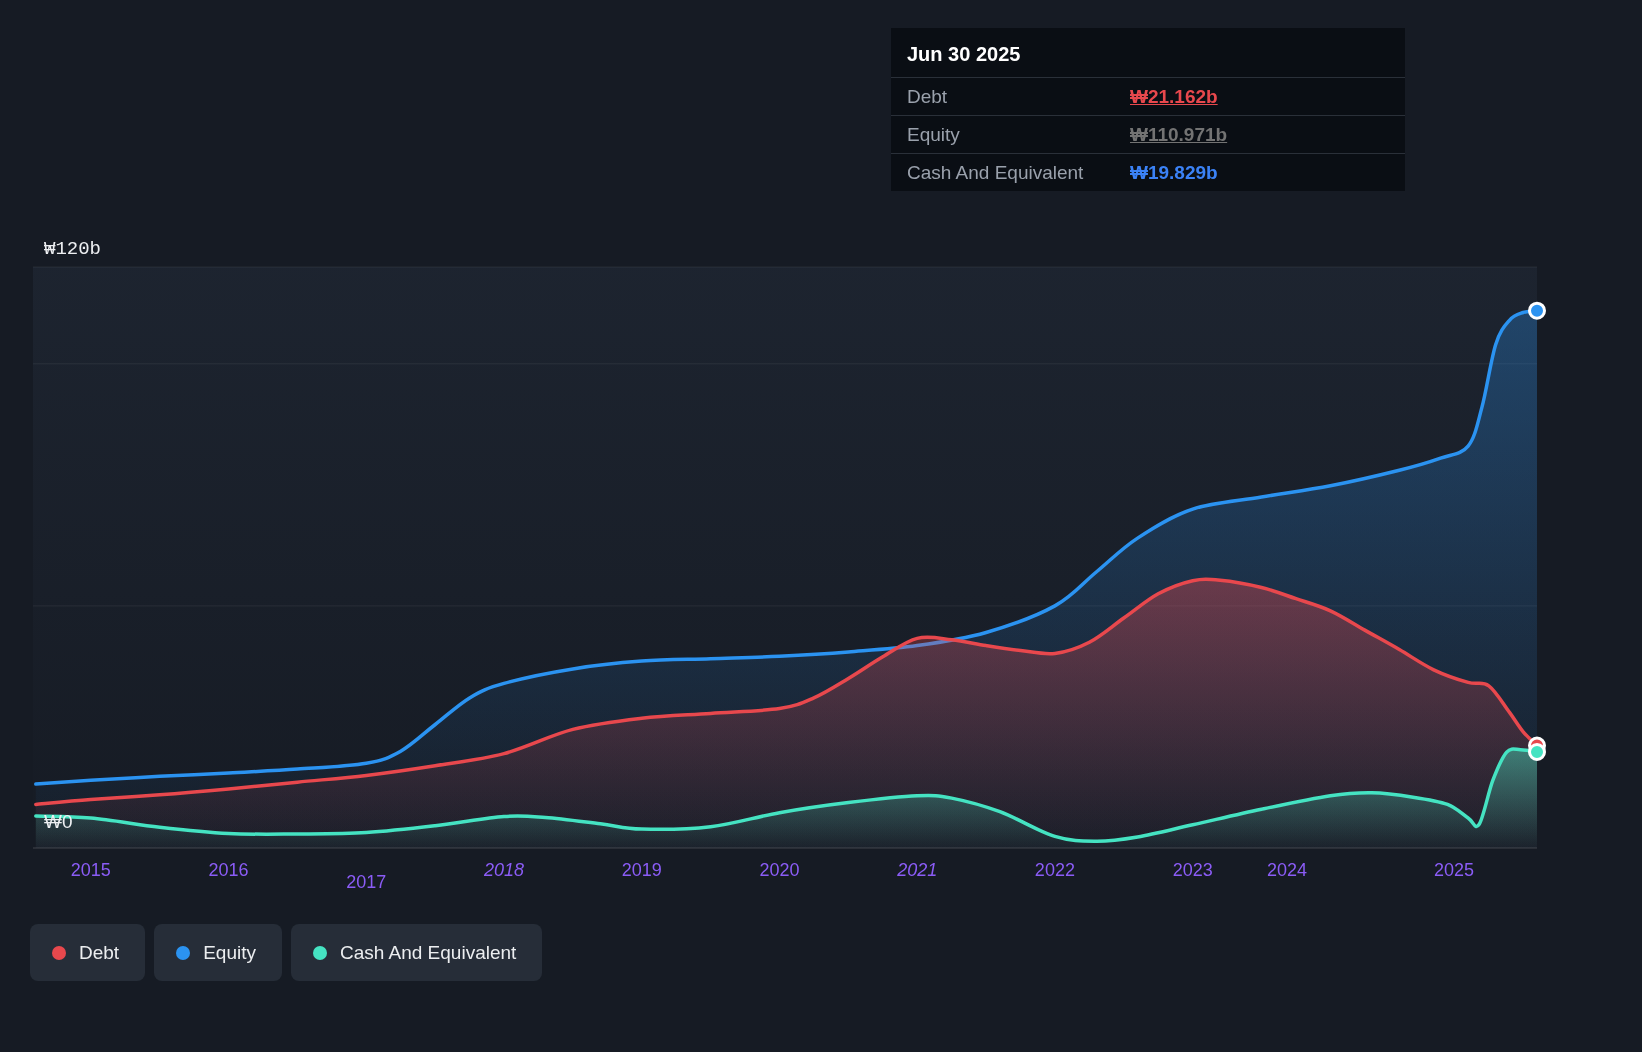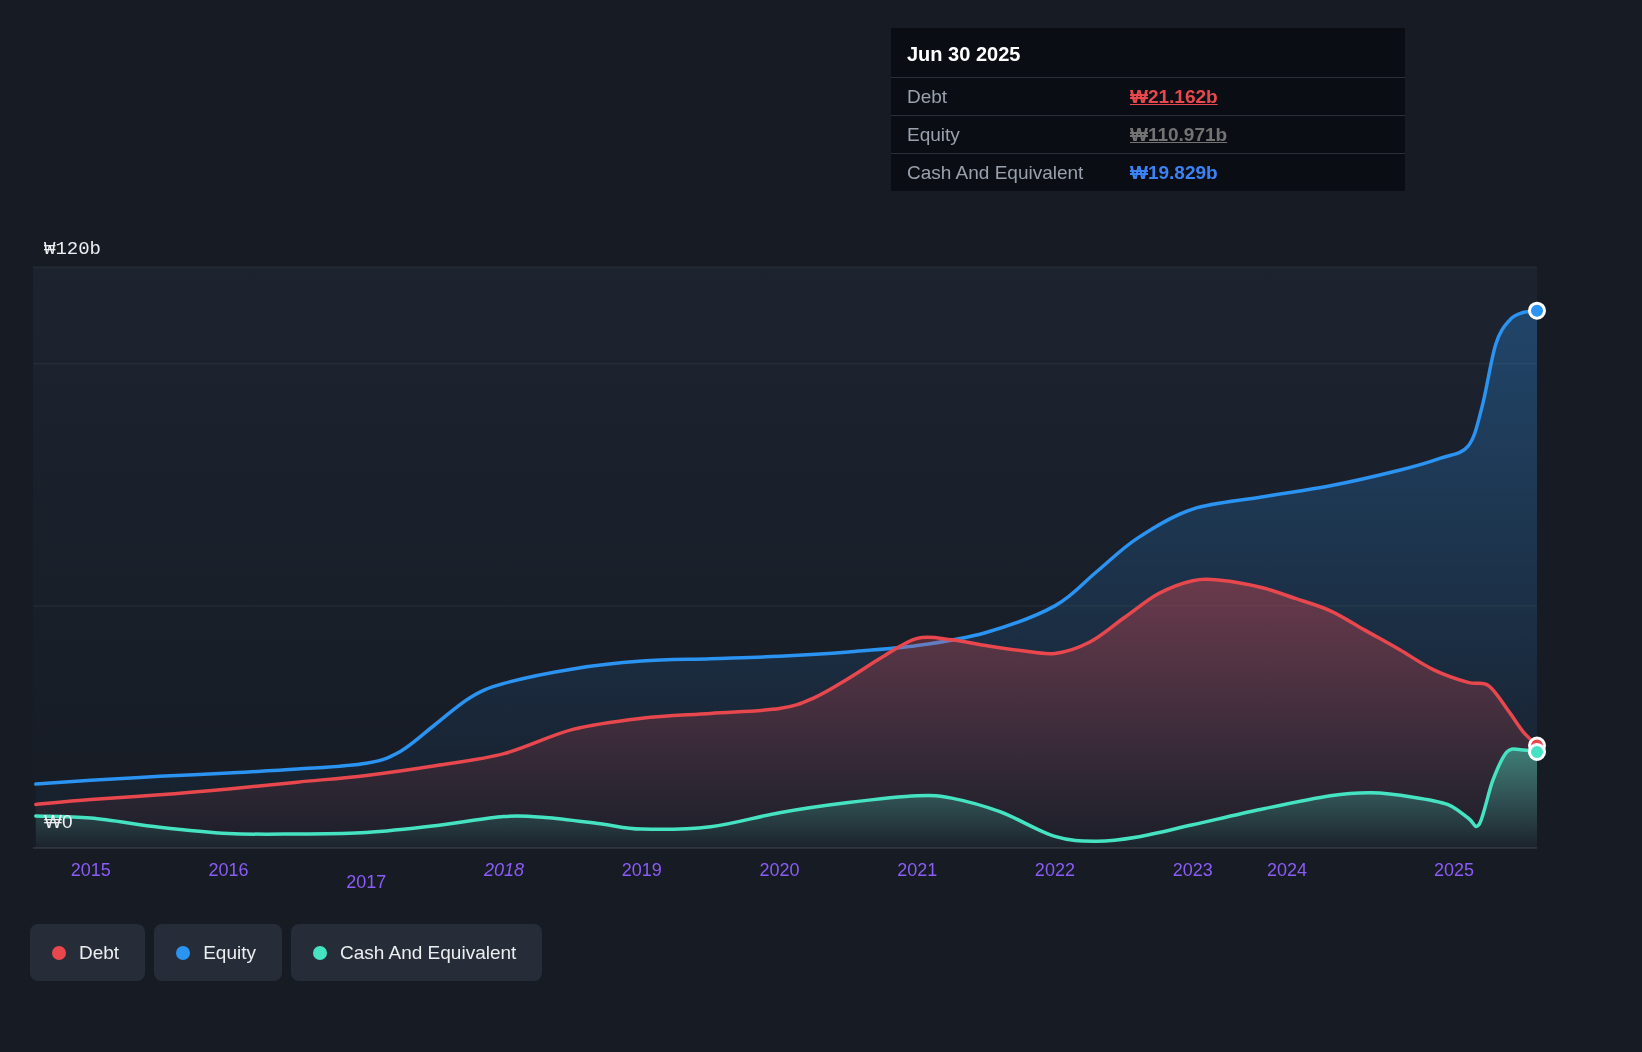--- a/index.html
+++ b/index.html
@@ -82,7 +82,7 @@
       <span class="x-tick" style="left: 504px; font-style: italic;">2018</span>
       <span class="x-tick" style="left: 641.8px;">2019</span>
       <span class="x-tick" style="left: 779.5px;">2020</span>
-      <span class="x-tick" style="left: 917.2px;">2021</span>
+      <span class="x-tick" style="left: 917.2px; font-style: italic;">2021</span>
       <span class="x-tick" style="left: 1054.9px;">2022</span>
       <span class="x-tick" style="left: 1192.7px;">2023</span>
       <span class="x-tick" style="left: 1287px;">2024</span>

